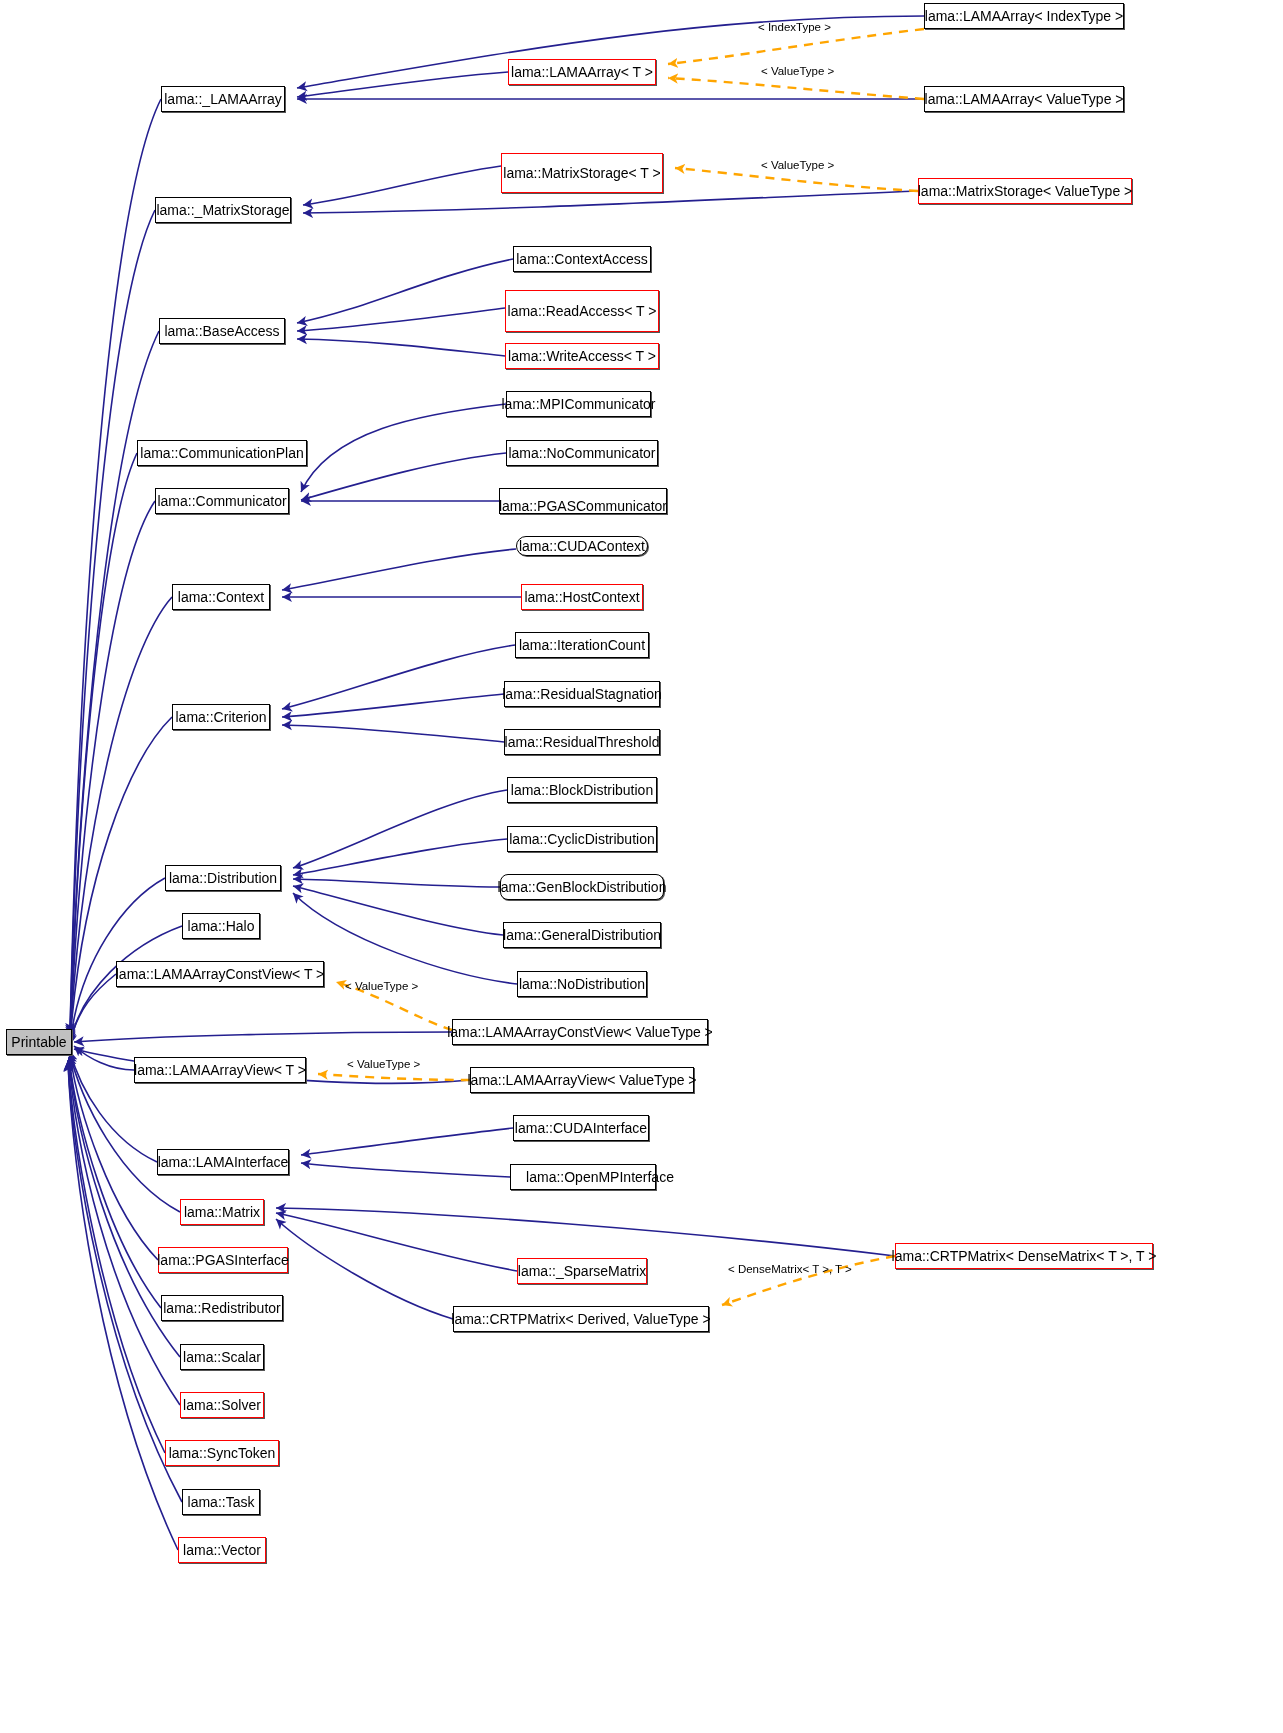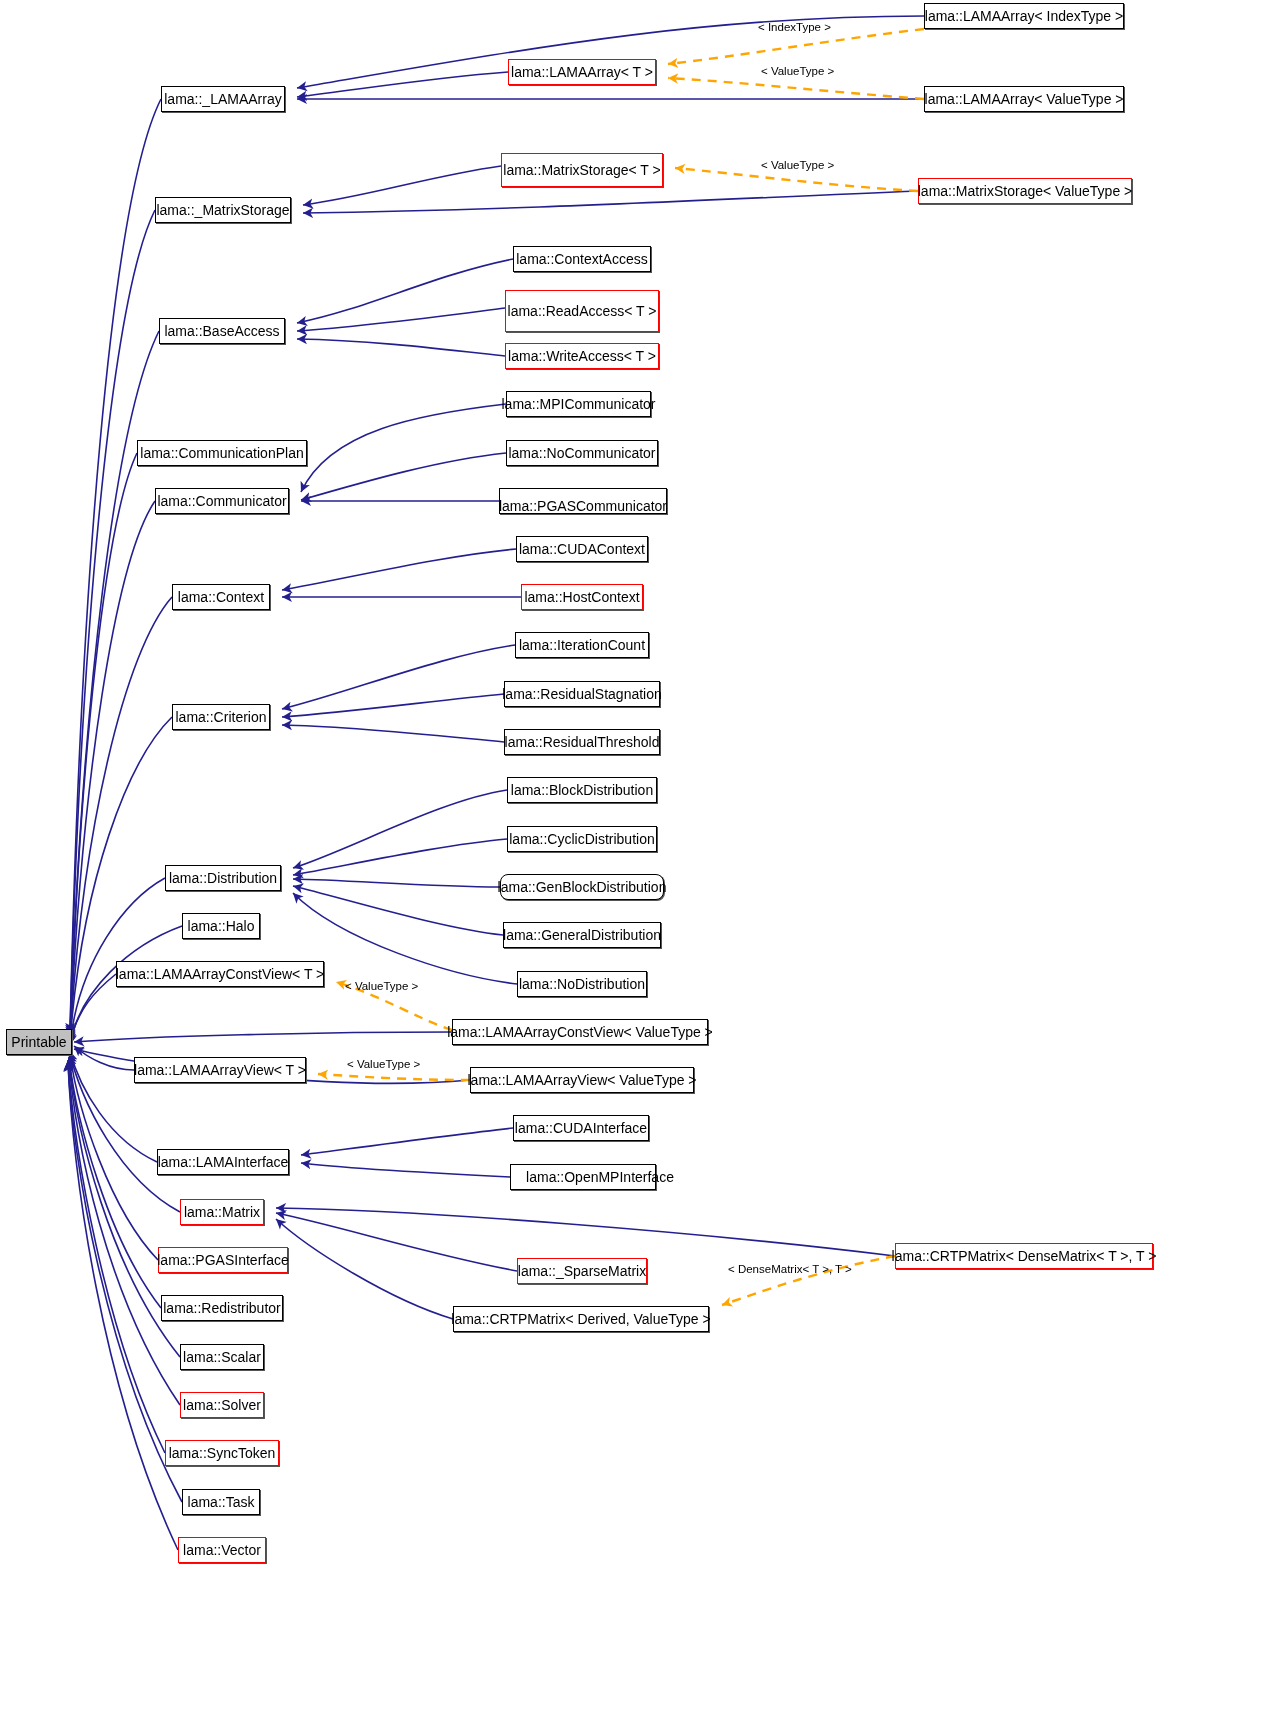--- a/index.html
+++ b/index.html
@@ -118,7 +118,7 @@
       <div class="node" style="left: 155px; top: 197px; width: 136px; height: 26px;">
         <span>lama::_MatrixStorage</span>
       </div>
-      <div class="node red" style="left: 501px; top: 153px; width: 162px; height: 34px;">
+      <div class="node red" style="left: 501px; top: 153px; width: 162px; height: 40px;">
         <span>lama::MatrixStorage&lt; T &gt;</span>
       </div>
       <div class="node red" style="left: 918px; top: 178px; width: 214px; height: 26px;">

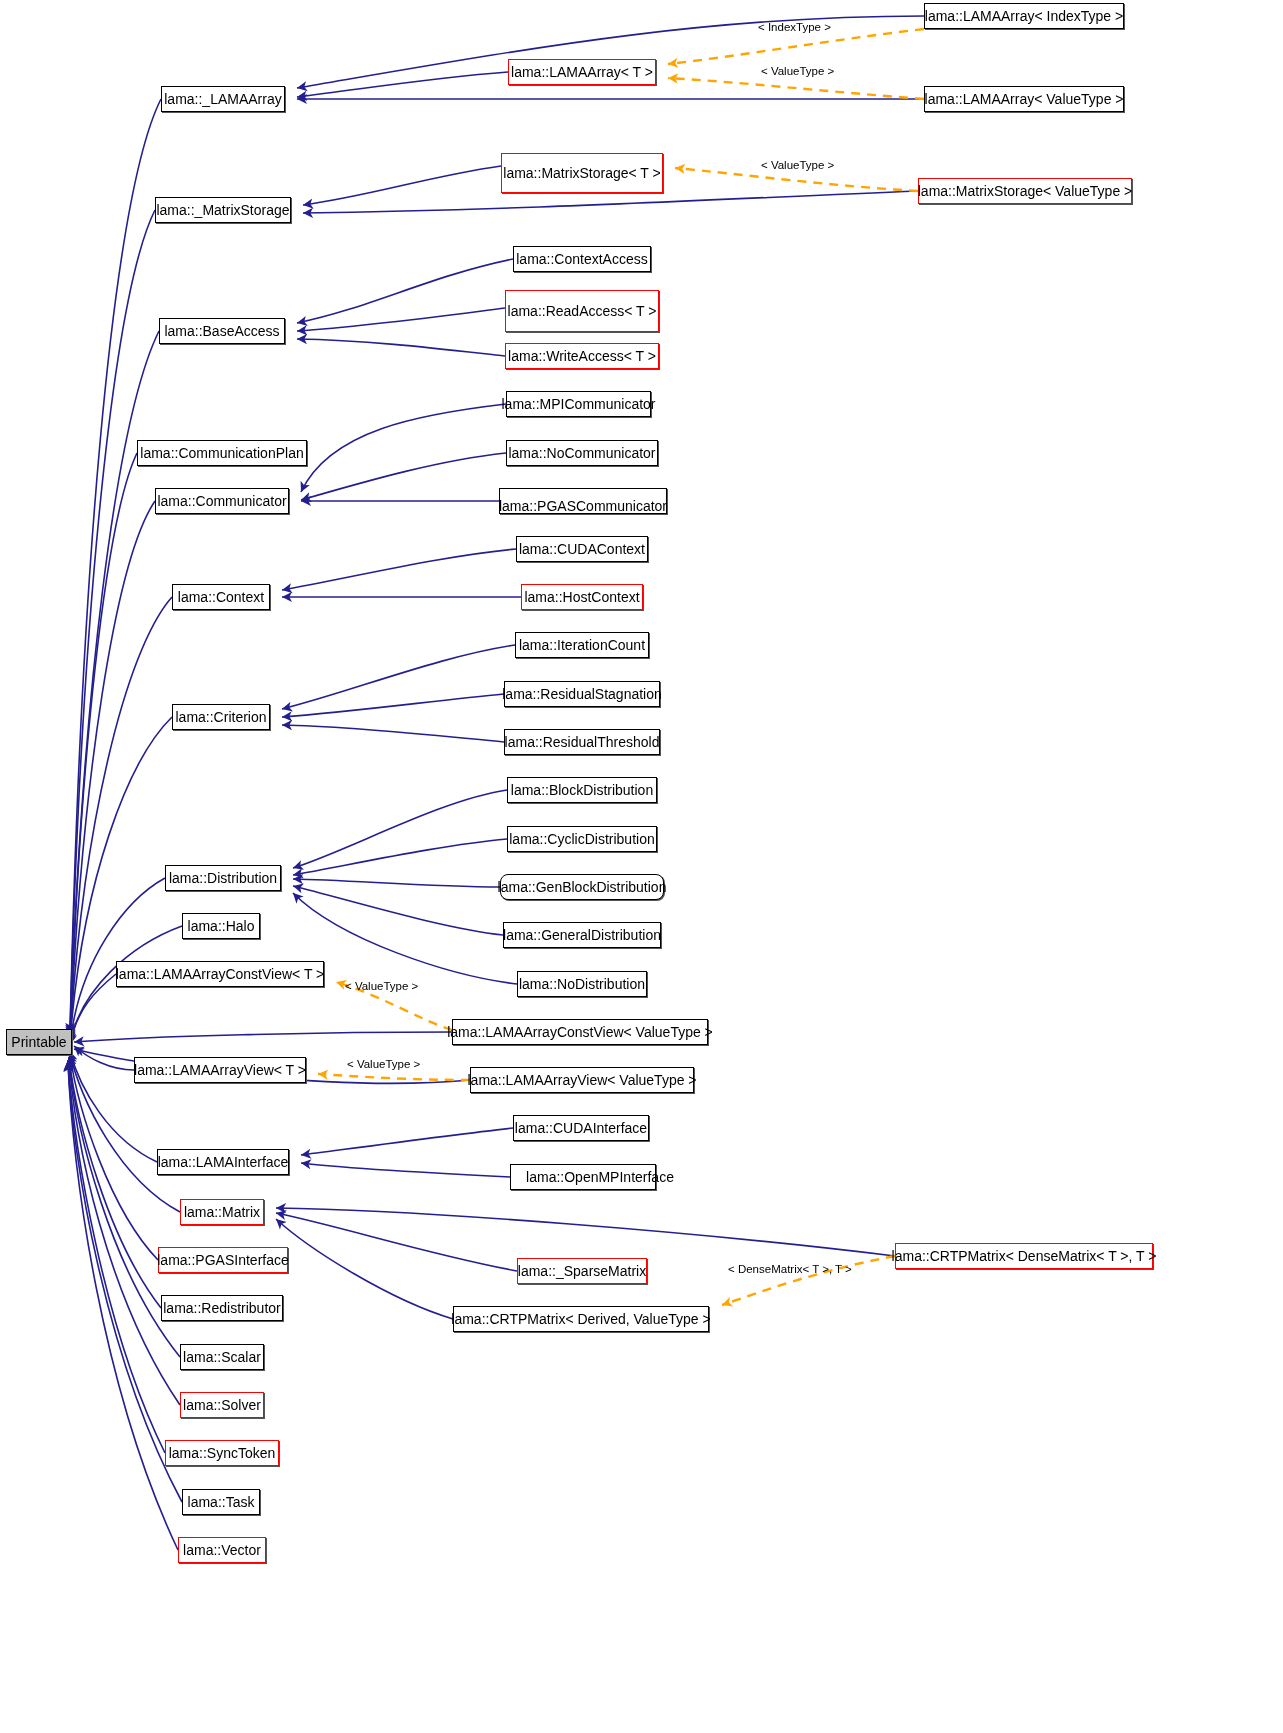--- a/index.html
+++ b/index.html
@@ -154,7 +154,7 @@
       <div class="node" style="left: 172px; top: 584px; width: 98px; height: 26px;">
         <span>lama::Context</span>
       </div>
-      <div class="node" style="left: 516px; top: 536px; width: 132px; height: 26px;">
+      <div class="node" style="left: 516px; top: 536px; width: 132px; height: 20px; border-radius: 11px;">
         <span>lama::CUDAContext</span>
       </div>
       <div class="node red" style="left: 521px; top: 584px; width: 122px; height: 26px;">

